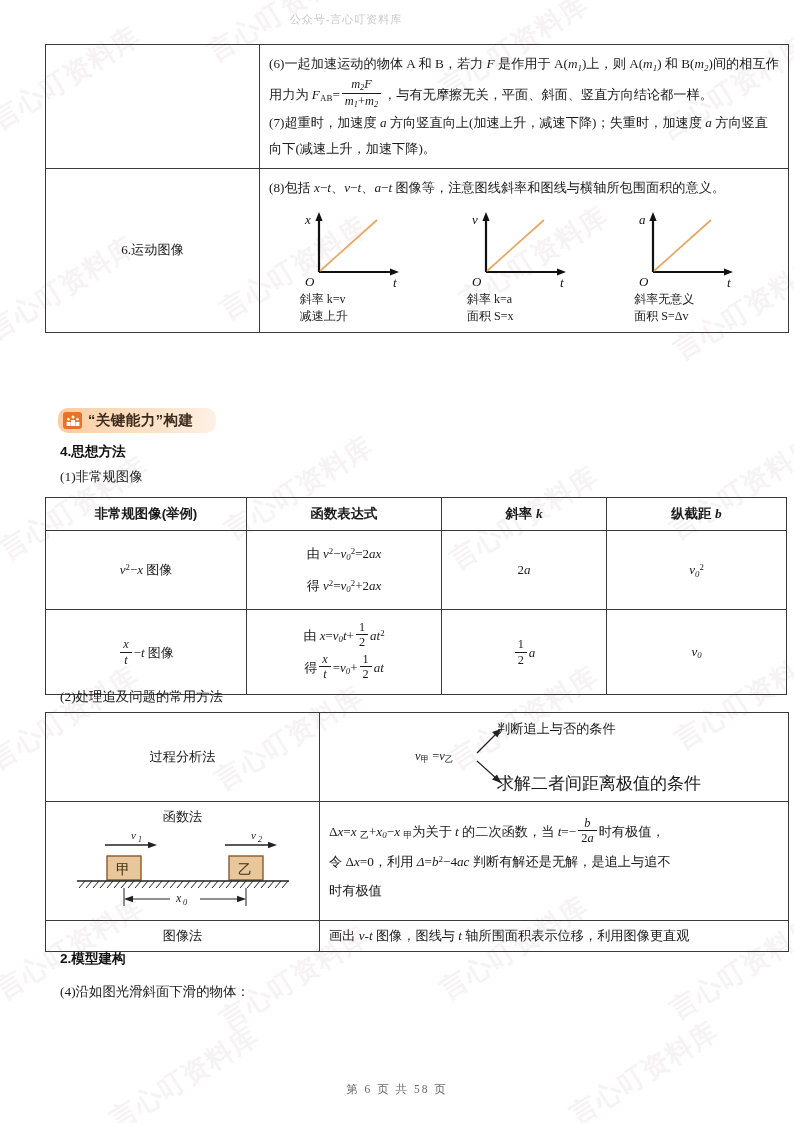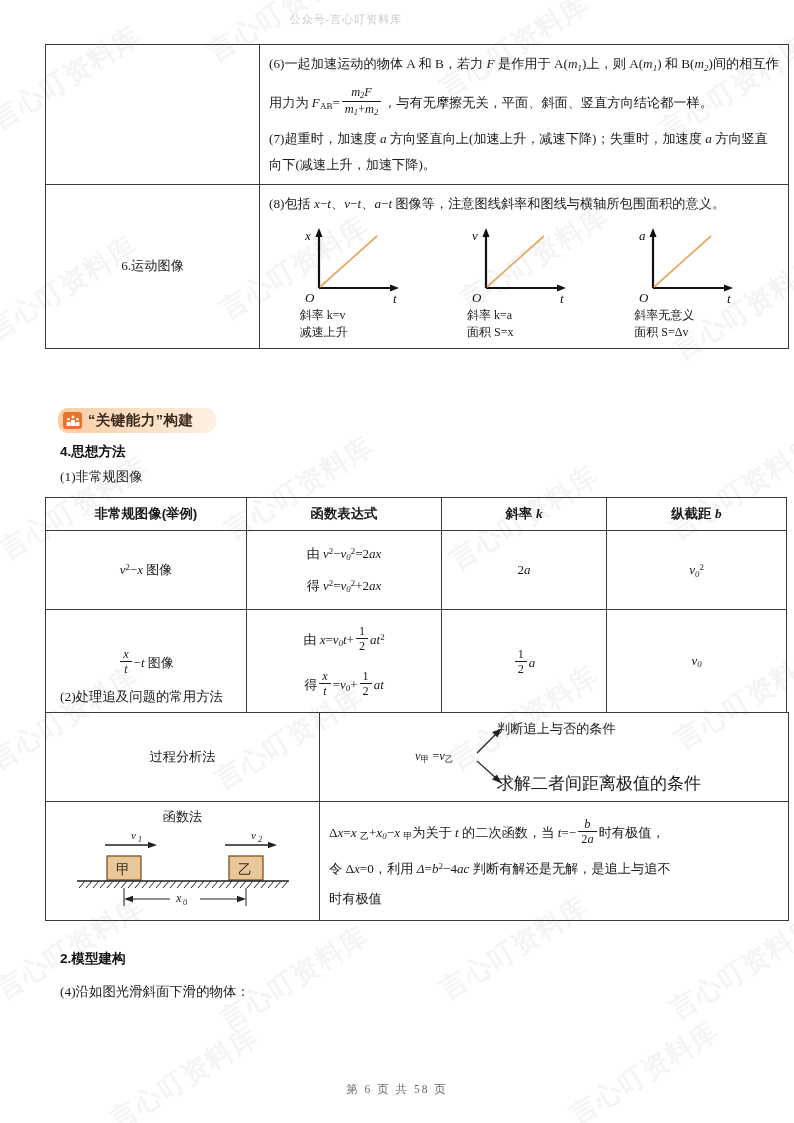--- a/index.html
+++ b/index.html
@@ -53,7 +53,7 @@
   .sub{font-size:0.68em;vertical-align:-0.28em;font-style:italic;}
   .sup{font-size:0.68em;vertical-align:0.46em;}
   .rm{font-style:normal;}
-  .frac{display:inline-block;vertical-align:-0.52em;text-align:center;line-height:1.15;margin:8px 2px;font-size:0.94em;}
+  .frac{display:inline-block;vertical-align:-0.52em;text-align:center;line-height:1.15;margin:0 2px;font-size:0.94em;}
   .frac .num{display:block;padding:0 3px;border-bottom:1px solid #1a1a1a;}
   .frac .den{display:block;padding:0 3px;}
 

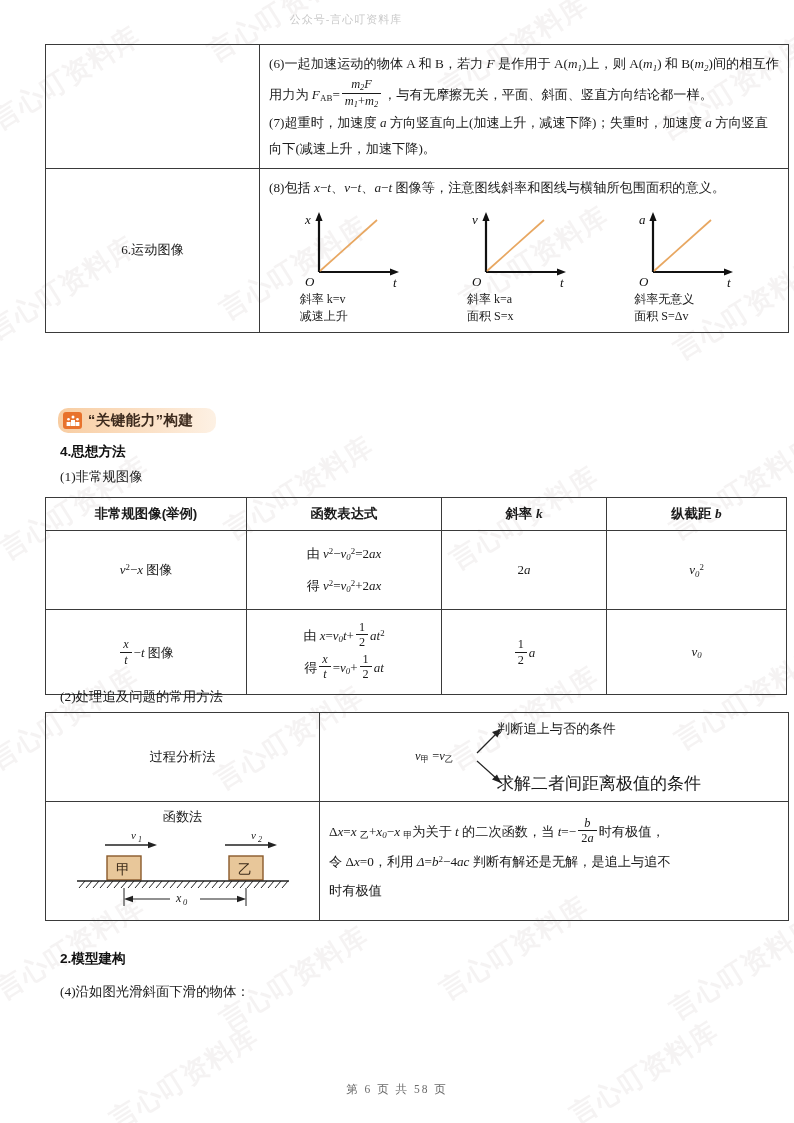--- a/index.html
+++ b/index.html
@@ -376,6 +376,12 @@
         </td>
       </tr>
 
+      <tr>
+        <td class="m1">图像法</td>
+        <td class="m2">
+          画出 <i class="it">v</i>-<i class="it">t</i> 图像，图线与 <i class="it">t</i> 轴所围面积表示位移，利用图像更直观
+        </td>
+      </tr>
     </tbody>
       </table>
 

